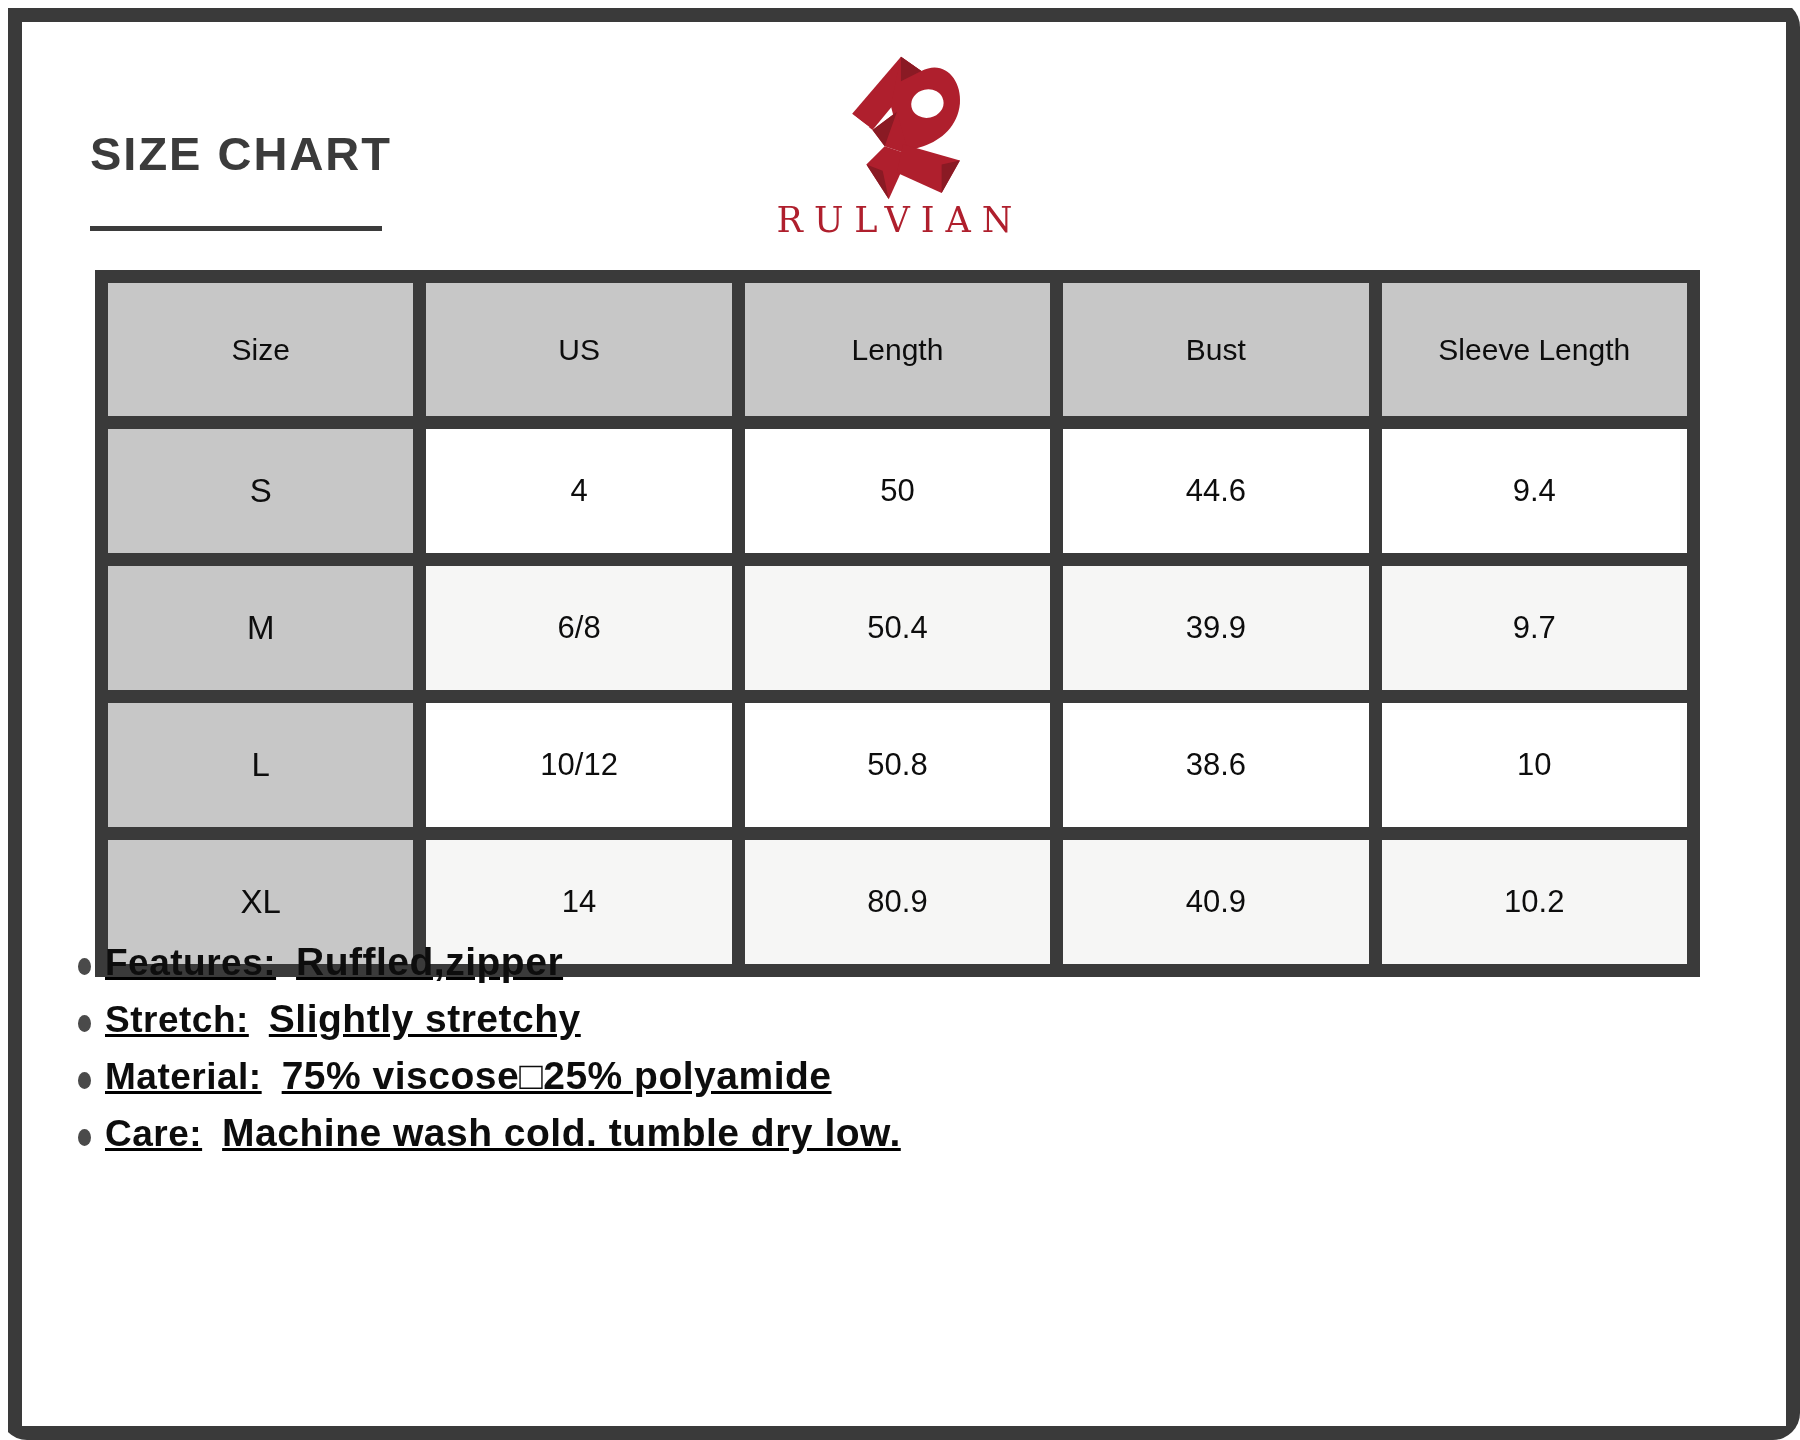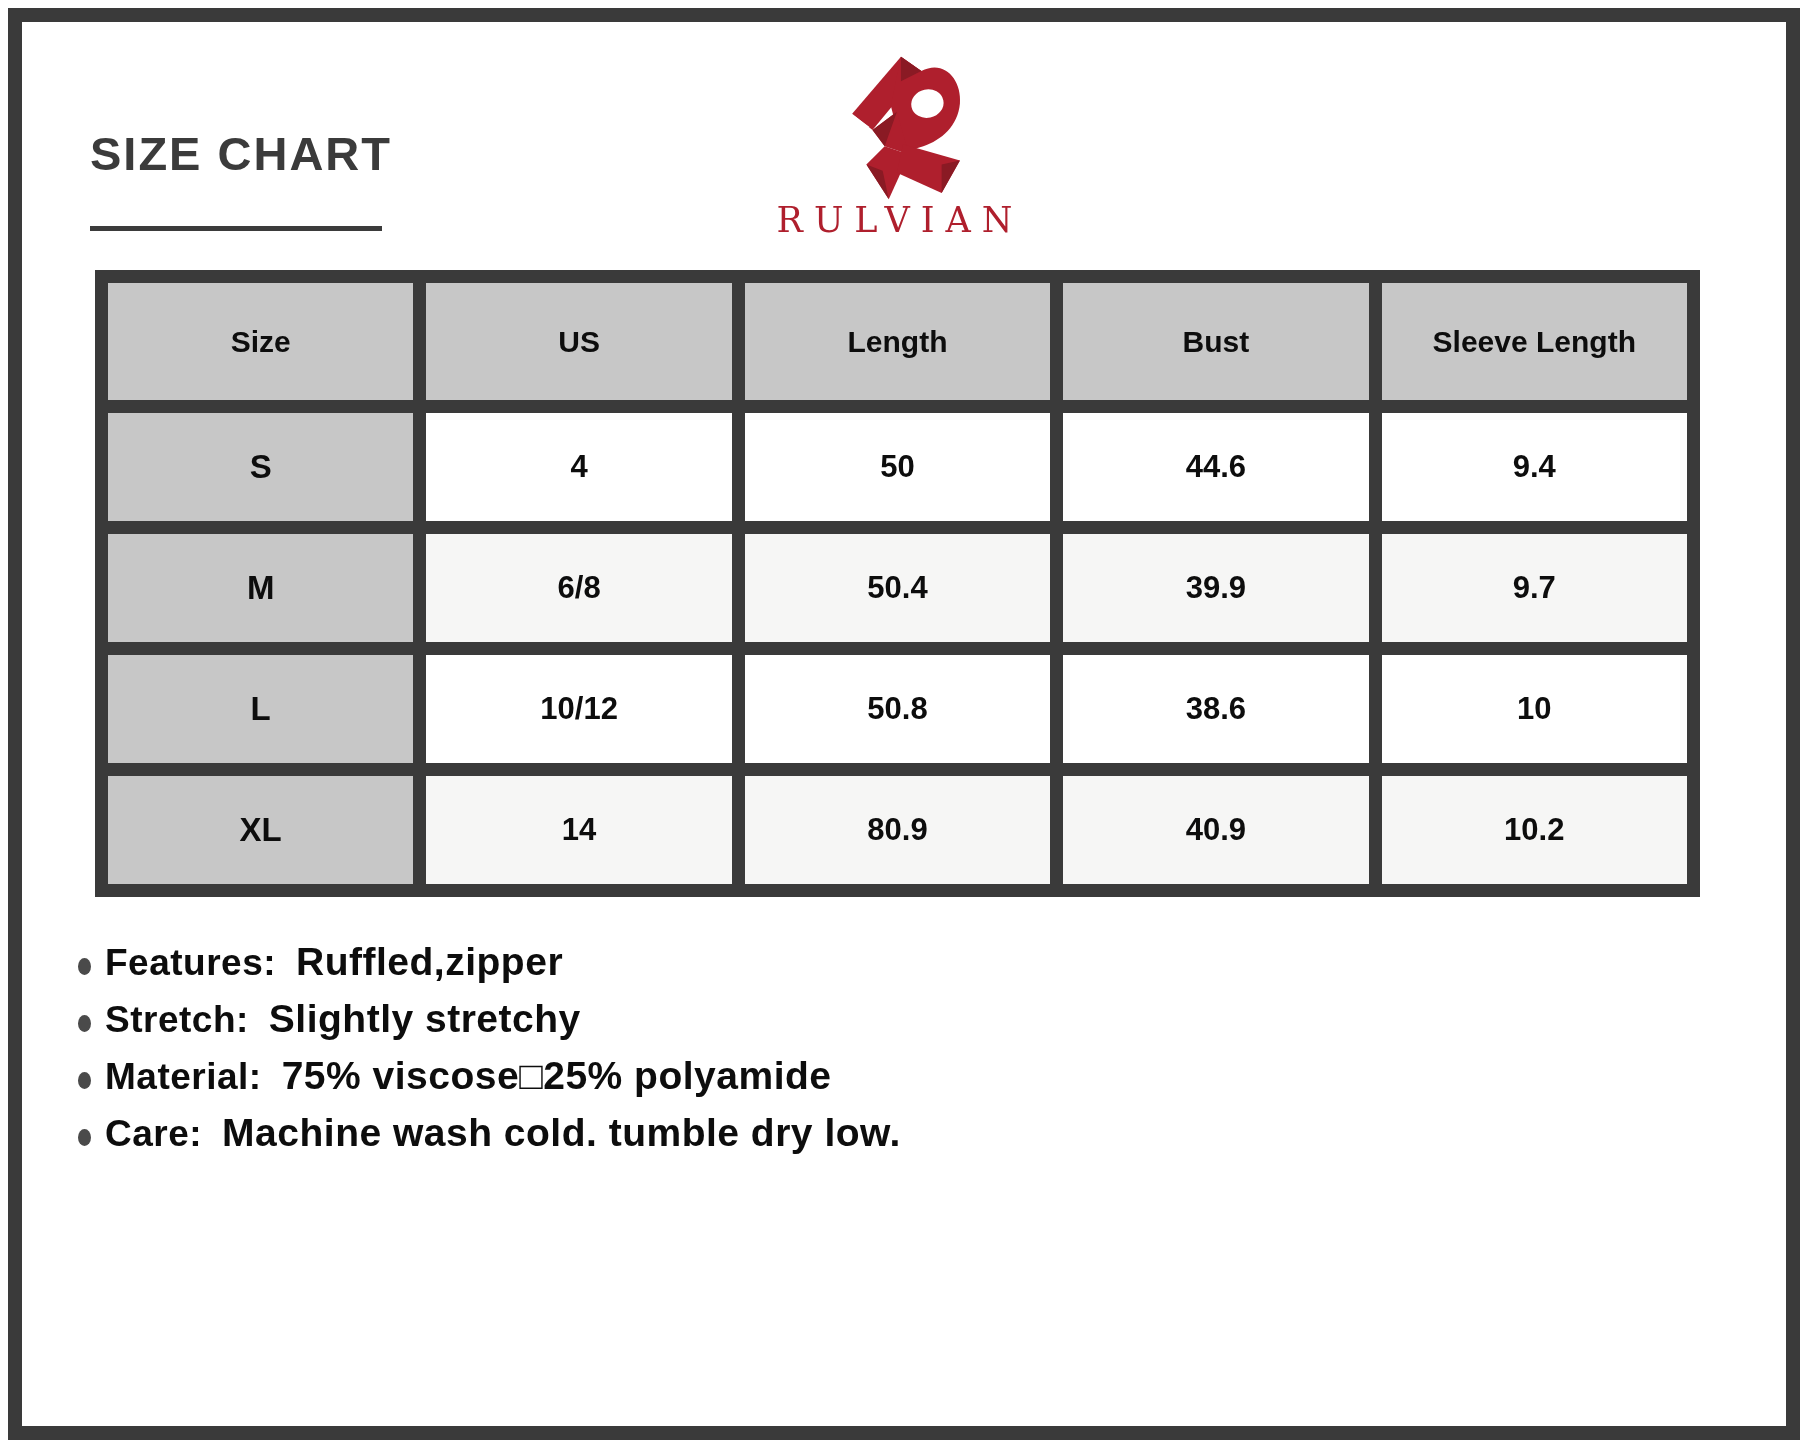--- a/index.html
+++ b/index.html
@@ -16,6 +16,7 @@
   #canvas{
     position:relative;width:1800px;height:1440px;background:#ffffff;overflow:hidden;
     font-family:"Liberation Sans","DejaVu Sans",sans-serif;
+    border-radius:27px;
   }
   
   .frame{

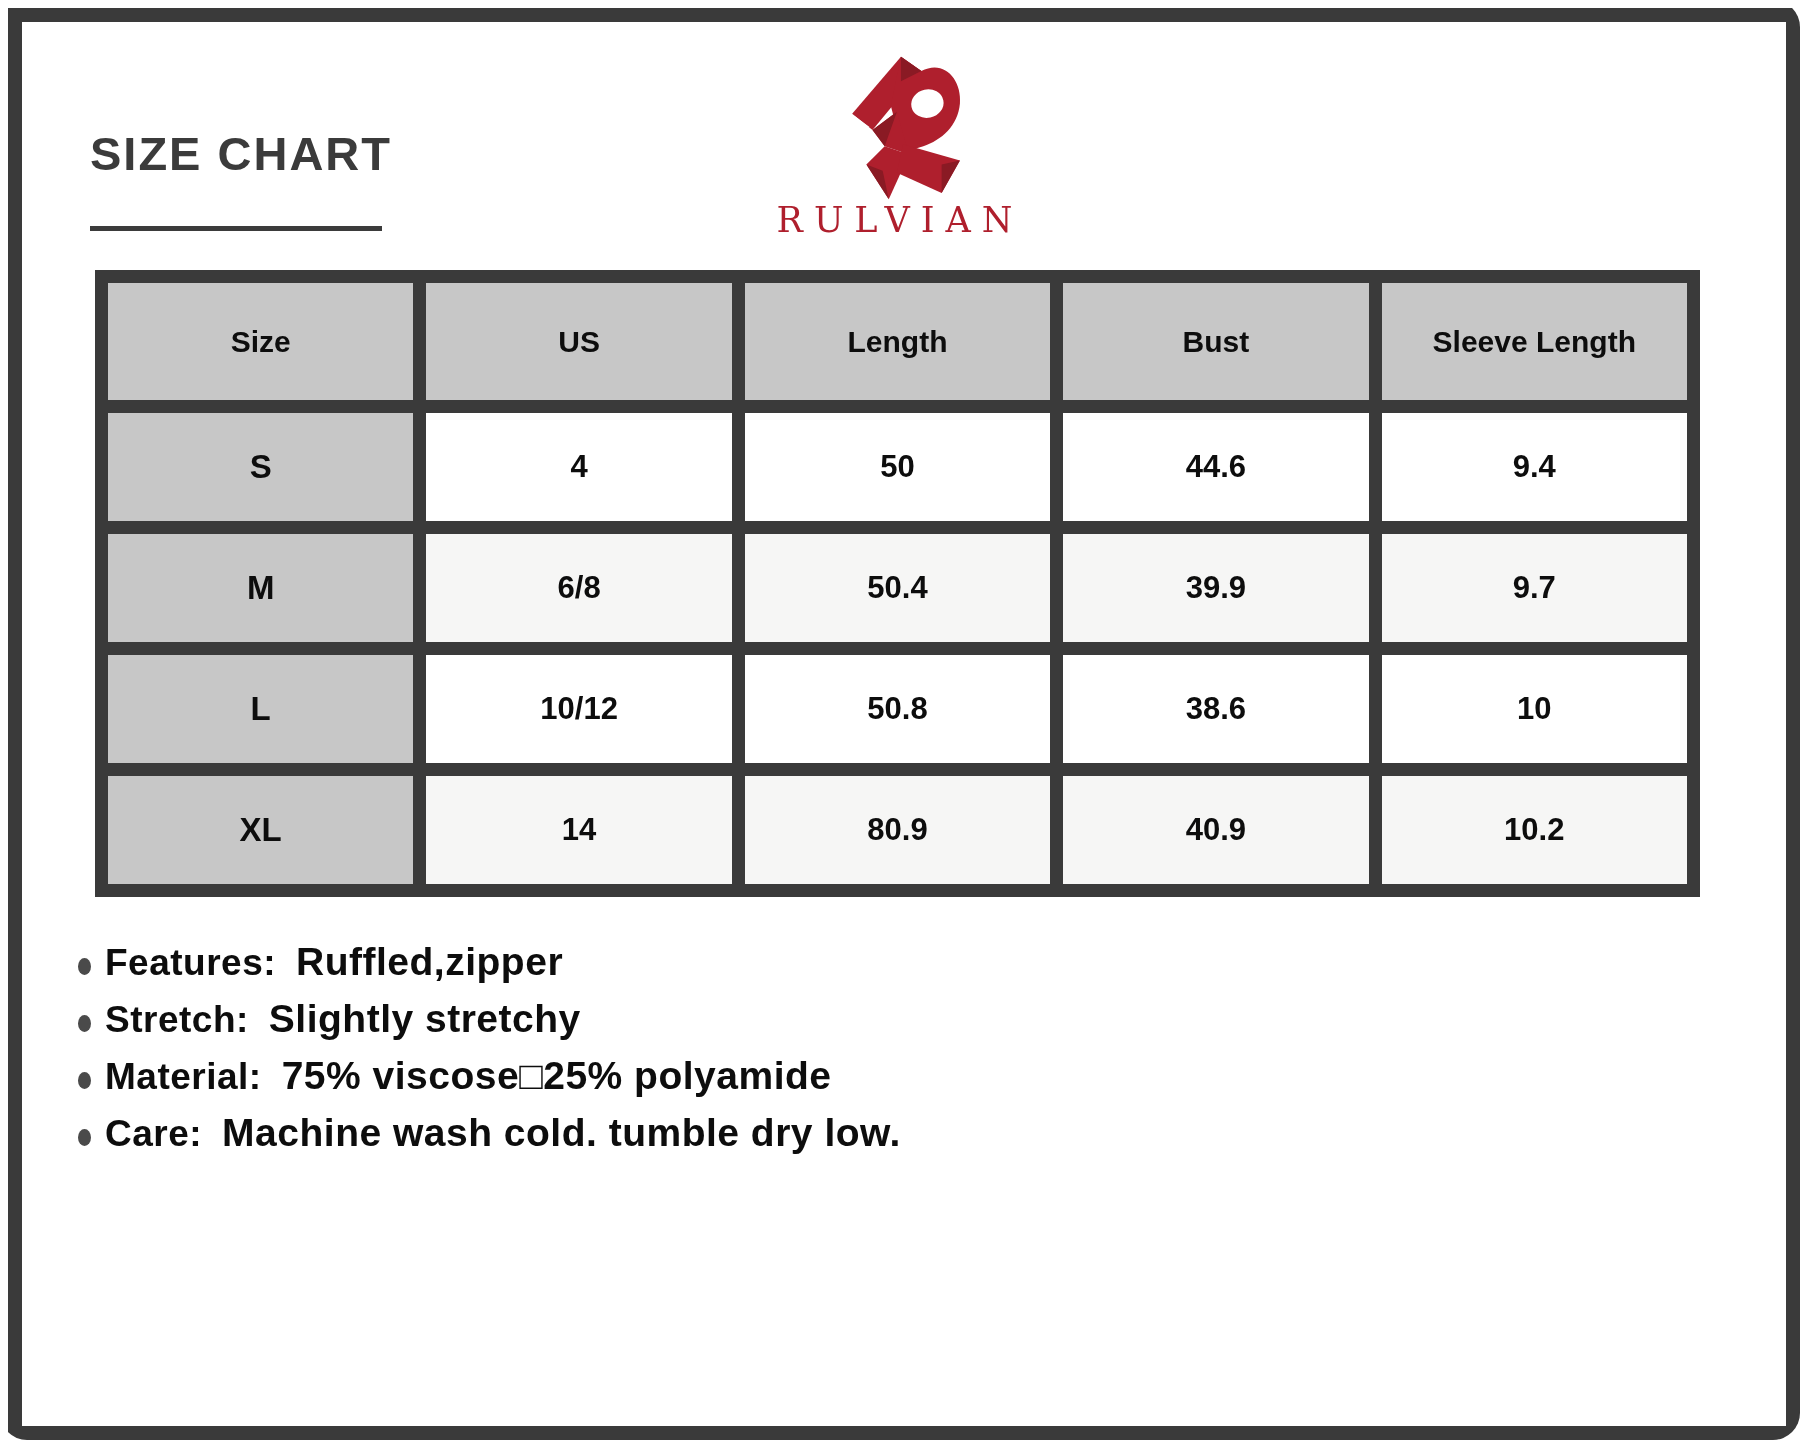--- a/index.html
+++ b/index.html
@@ -50,8 +50,8 @@
   }
   .size-table th,.size-table td{
     text-align:center;vertical-align:middle;
-    font-weight:bold;color:var(--text-black);
-    font-size:31px;padding:0;
+    font-weight:normal;color:var(--text-black);
+    font-size:31px;padding:8px;
   }
   .size-table th{background:var(--cell-gray);height:117px;font-size:30px;}
   .size-table td{height:108px;}

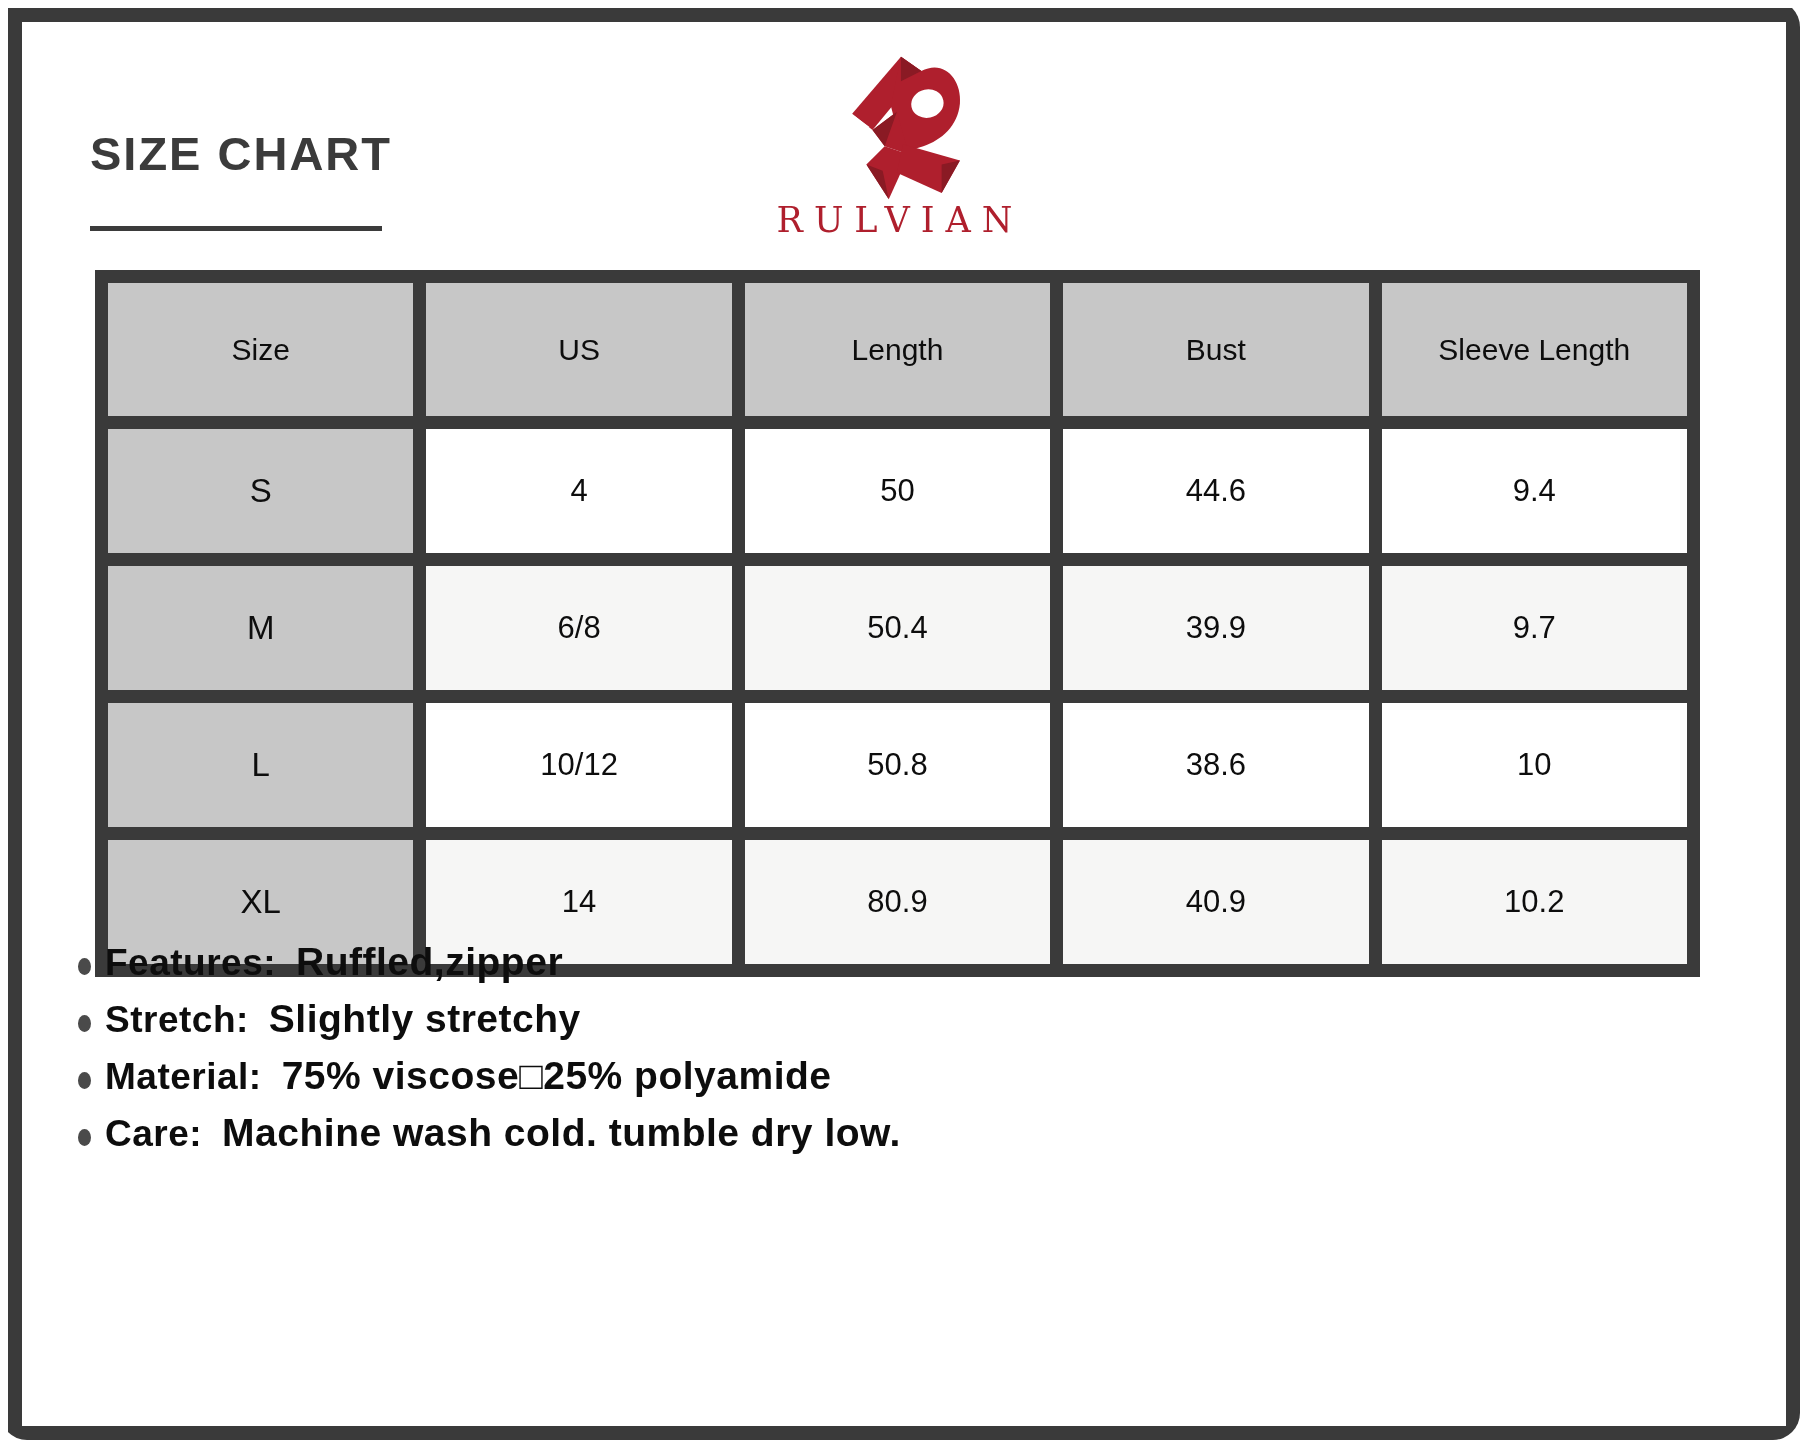--- a/index.html
+++ b/index.html
@@ -60,7 +60,7 @@
   .size-table tr.row-odd  td.val{background:var(--row-off);}
   
   .details{
-    position:absolute;left:78px;top:940px;list-style:none;margin:0;padding:0;
+    position:absolute;left:78px;top:940px;list-style:none;margin:0;padding:0;text-decoration:underline;
   }
   .details li{
     display:flex;align-items:baseline;height:57px;

